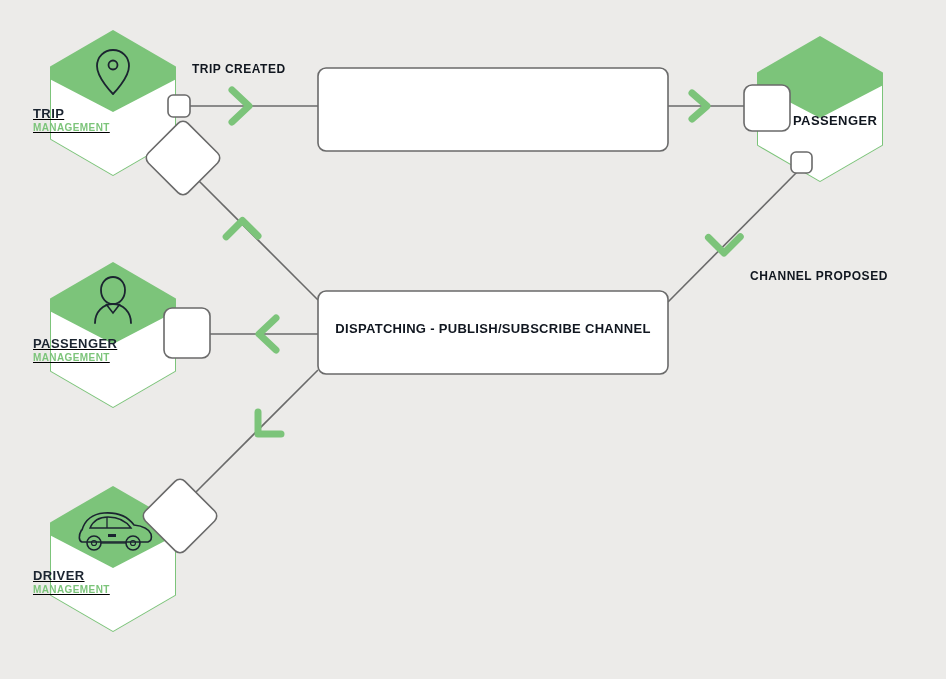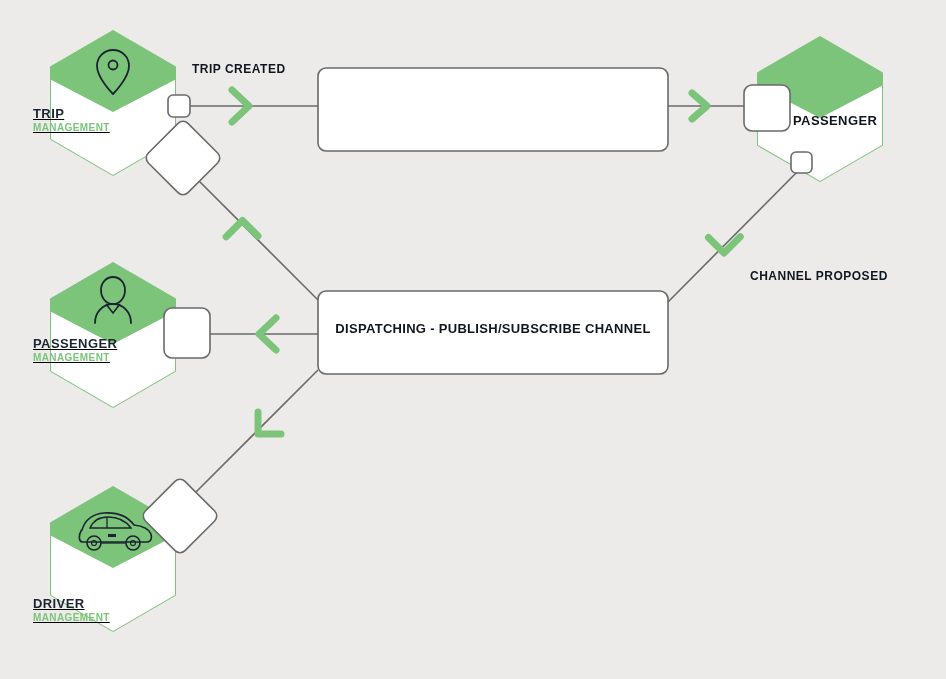--- a/index.html
+++ b/index.html
@@ -209,7 +209,7 @@
     <span class="label-secondary">MANAGEMENT</span>
   </div>
 
-  <div class="node-label" style="left:33px; top:596px; width:160px;">
+  <div class="node-label" style="left:33px; top:568px; width:160px;">
     <span class="label-primary">DRIVER</span>
     <span class="label-secondary">MANAGEMENT</span>
   </div>

